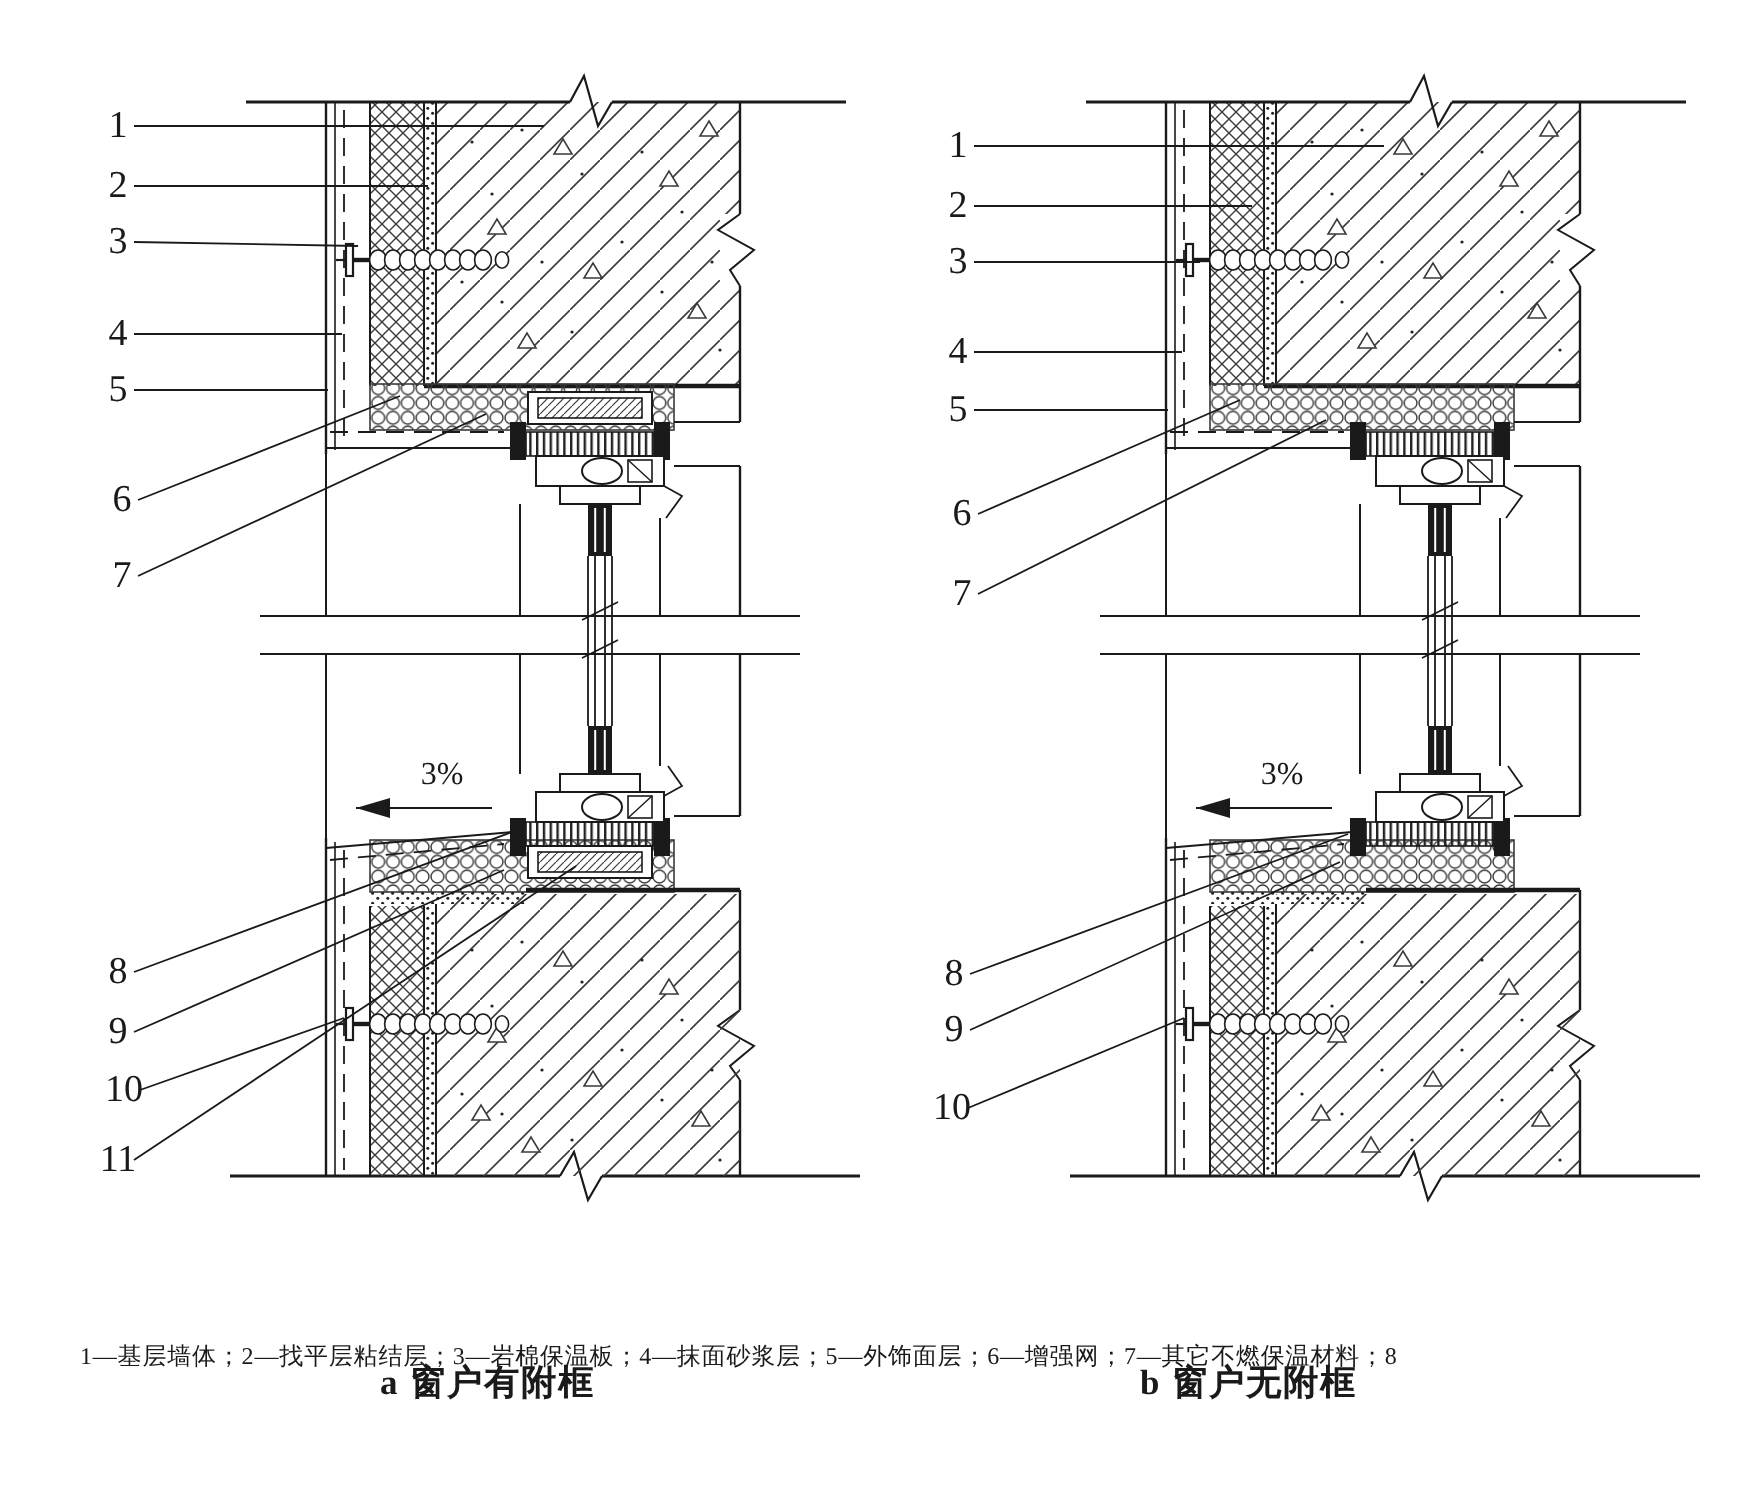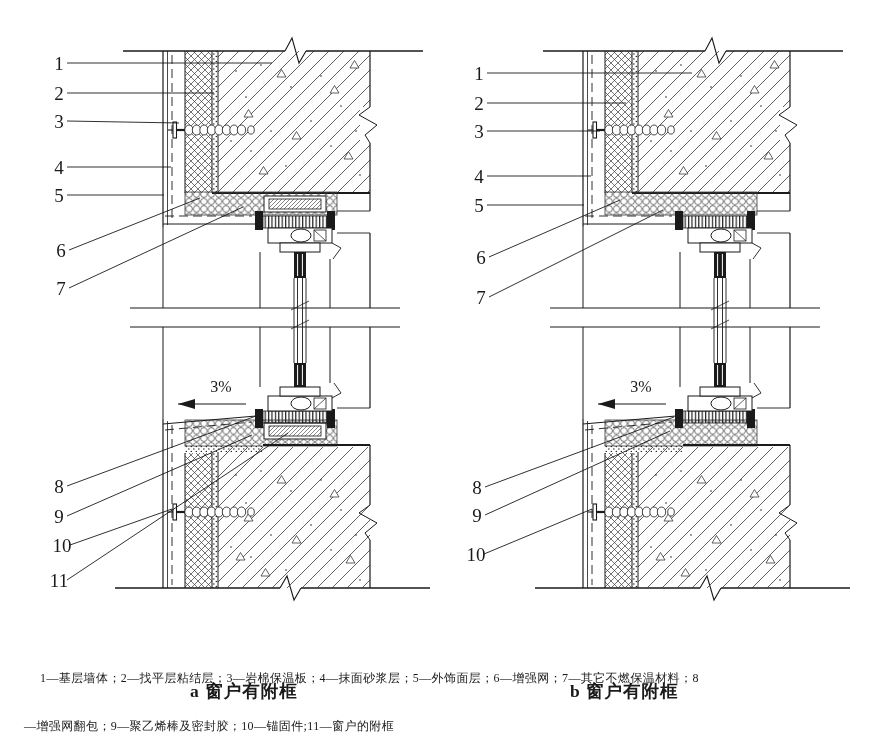--- a/index.html
+++ b/index.html
@@ -489,7 +489,7 @@
     </div>
 
   <div class="fig-title a">a 窗户有附框</div>
-  <div class="fig-title b">b 窗户有附框</div>
+  <div class="fig-title b">b 窗户无附框</div>
 
   <div class="legend-line l1">1—基层墙体；2—找平层粘结层；3—岩棉保温板；4—抹面砂浆层；5—外饰面层；6—增强网；7—其它不燃保温材料；8</div>
   <div class="legend-line l2">—增强网翻包；9—聚乙烯棒及密封胶；10—锚固件;11—窗户的附框</div>

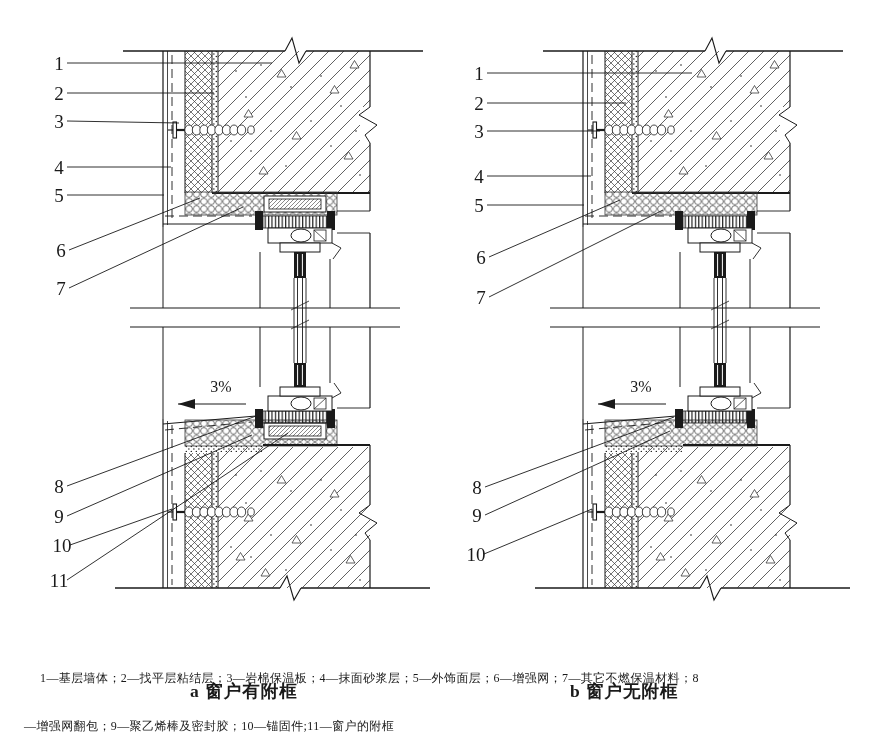--- a/index.html
+++ b/index.html
@@ -492,7 +492,6 @@
   <div class="fig-title b">b 窗户无附框</div>
 
   <div class="legend-line l1">1—基层墙体；2—找平层粘结层；3—岩棉保温板；4—抹面砂浆层；5—外饰面层；6—增强网；7—其它不燃保温材料；8</div>
-  <div class="legend-line l2">—增强网翻包；9—聚乙烯棒及密封胶；10—锚固件;11—窗户的附框</div>
 </div>
 
 </body></html>

